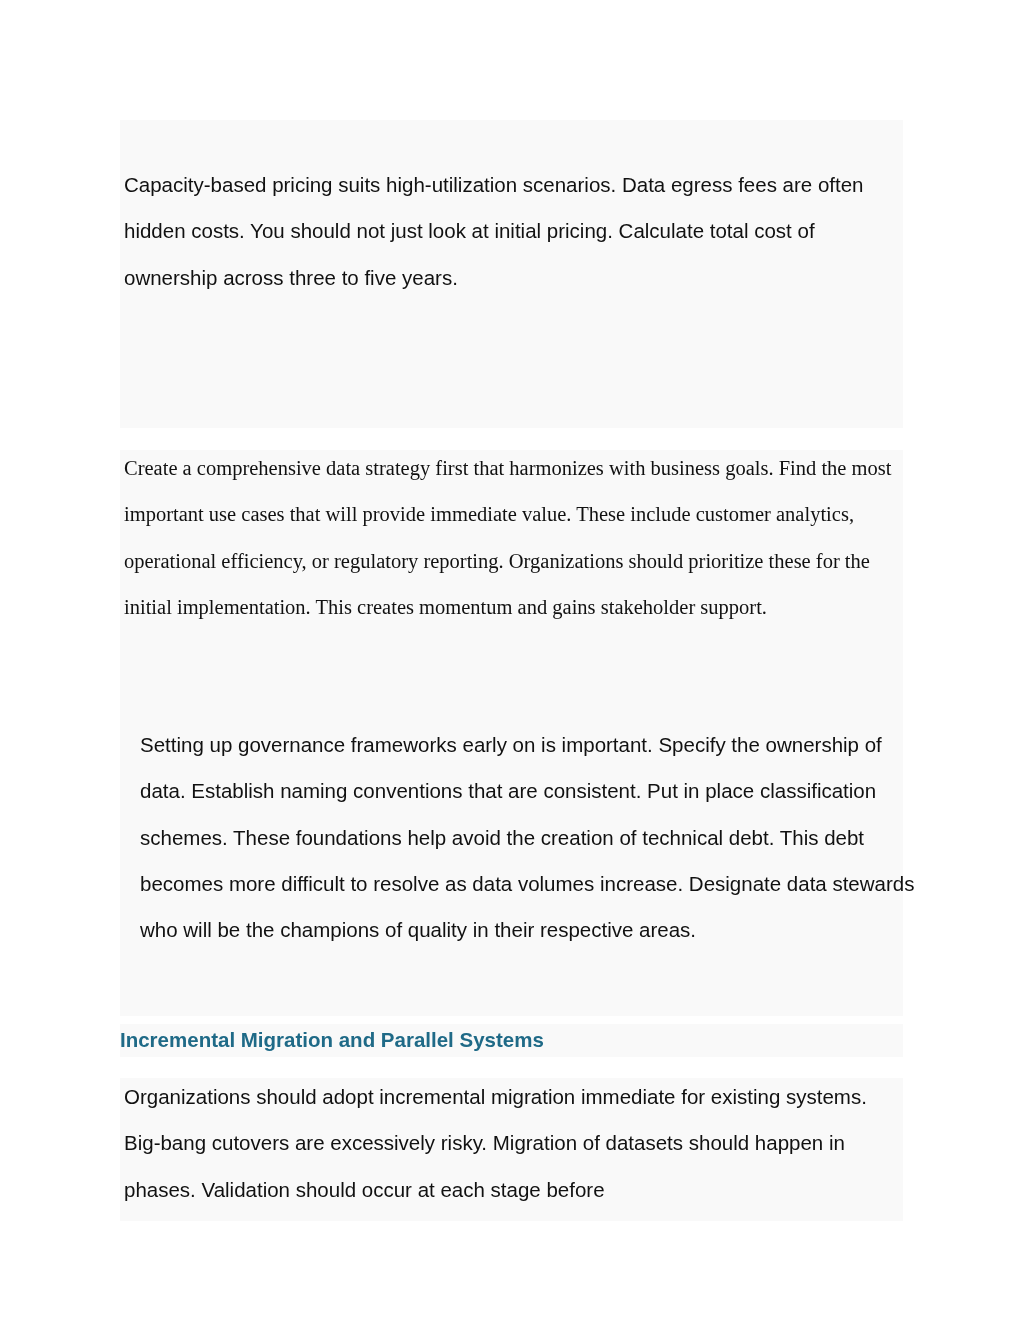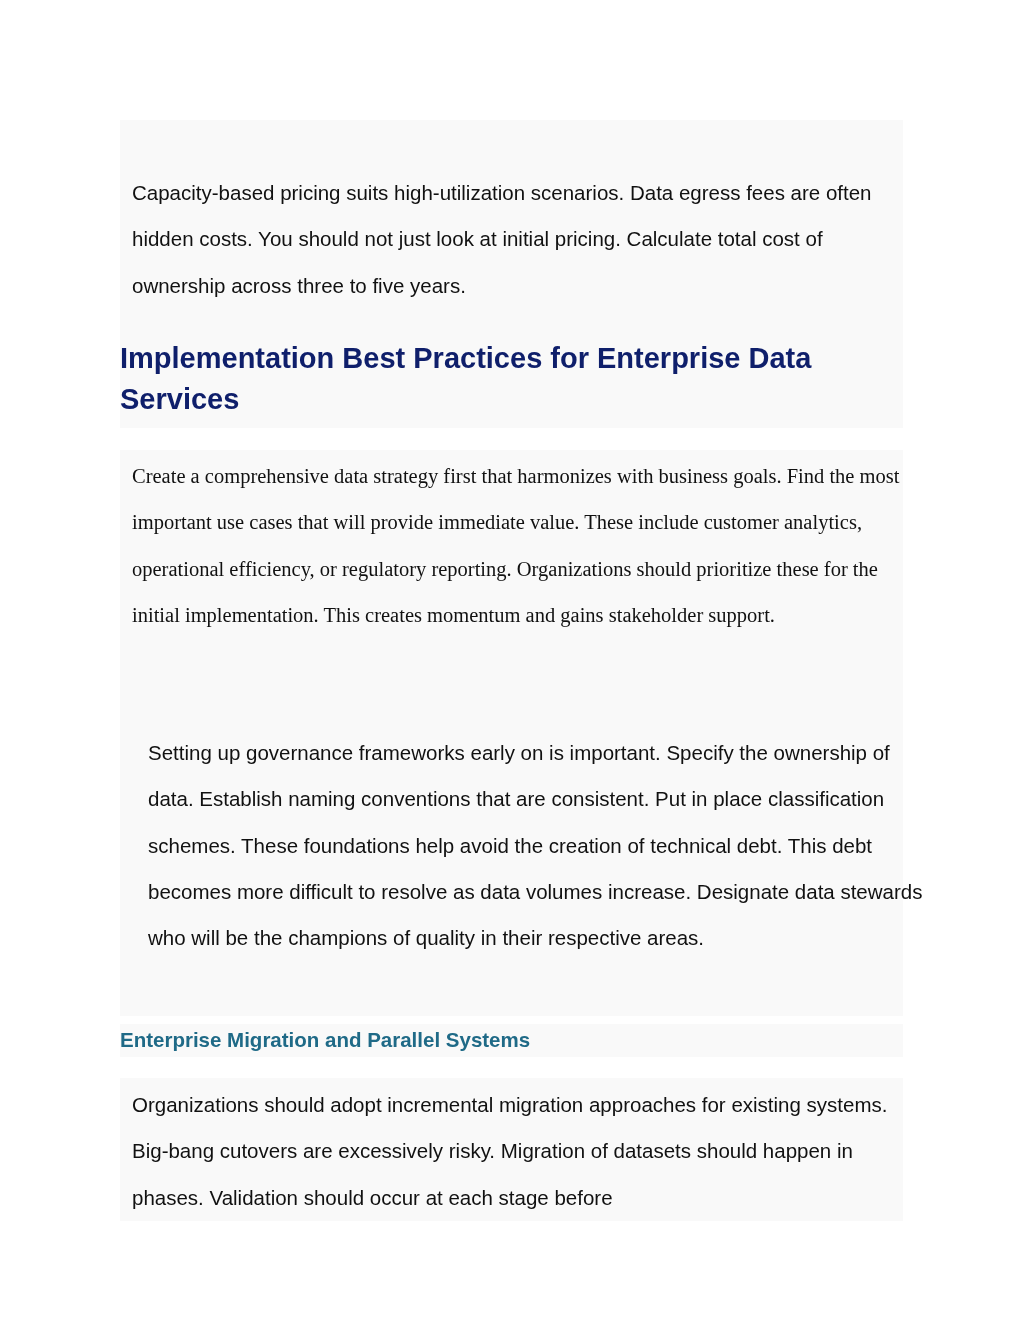--- a/index.html
+++ b/index.html
@@ -23,7 +23,7 @@
       box-sizing: border-box;
     }
     .para {
-      margin: 12px;
+      margin: 4px;
       font-size: 20.5px;
       line-height: 46.3px;
       color: #111111;

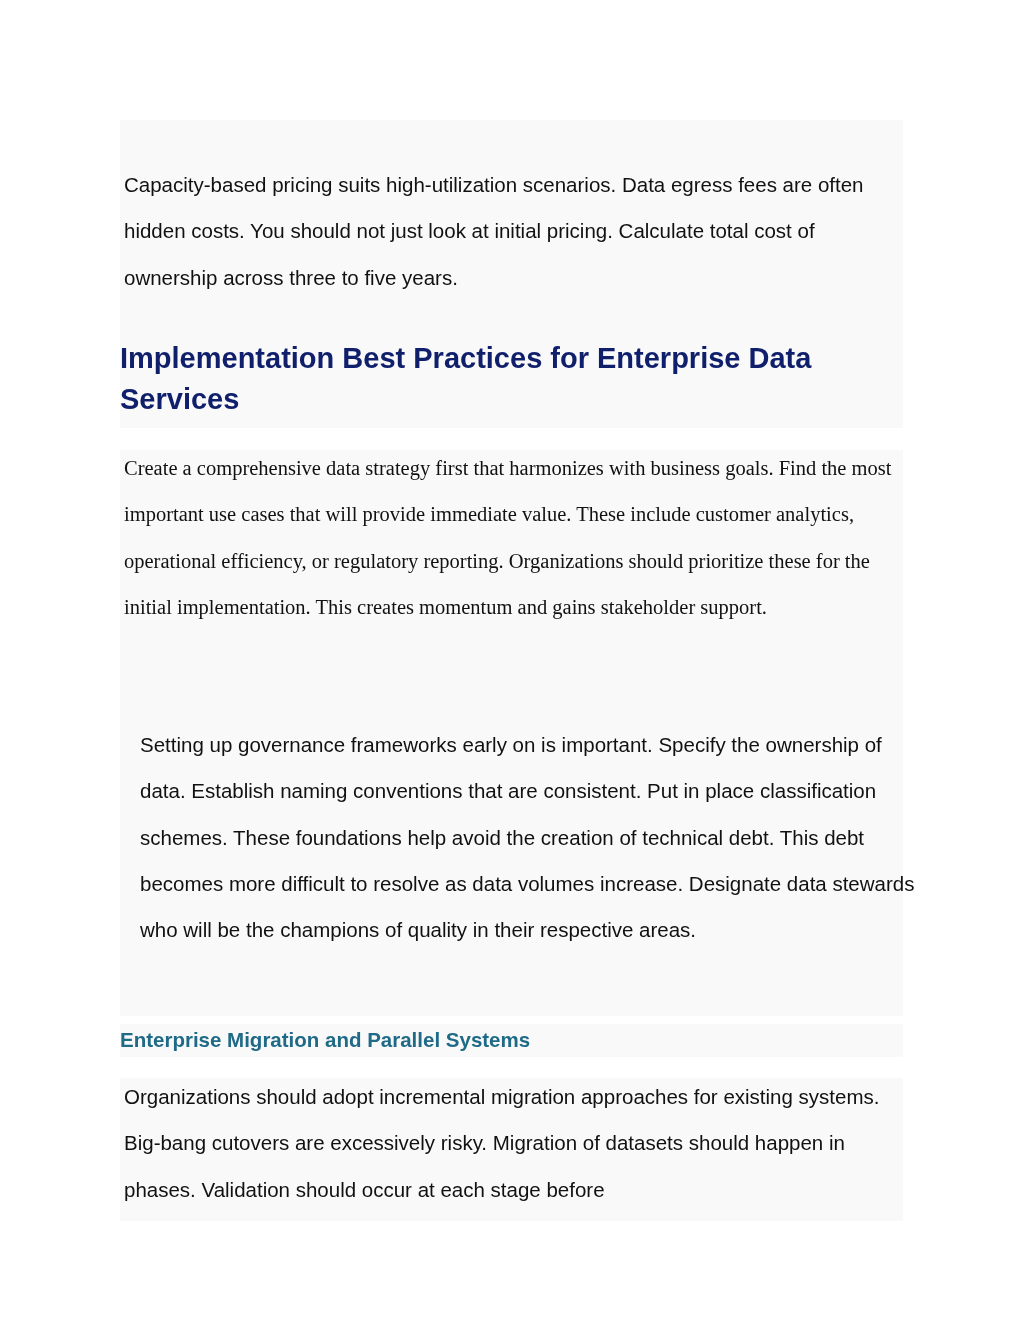--- a/index.html
+++ b/index.html
@@ -65,7 +65,6 @@
 
 <div id="block1" class="block">
   <p class="para">Capacity-based pricing suits high-utilization scenarios. Data egress fees are often hidden costs. You should not just look at initial pricing. Calculate total cost of ownership across three to five years.</p>
-  <h2>Implementation Best Practices for Enterprise Data Services</h2>
 </div>
 
 <div id="block2" class="block">

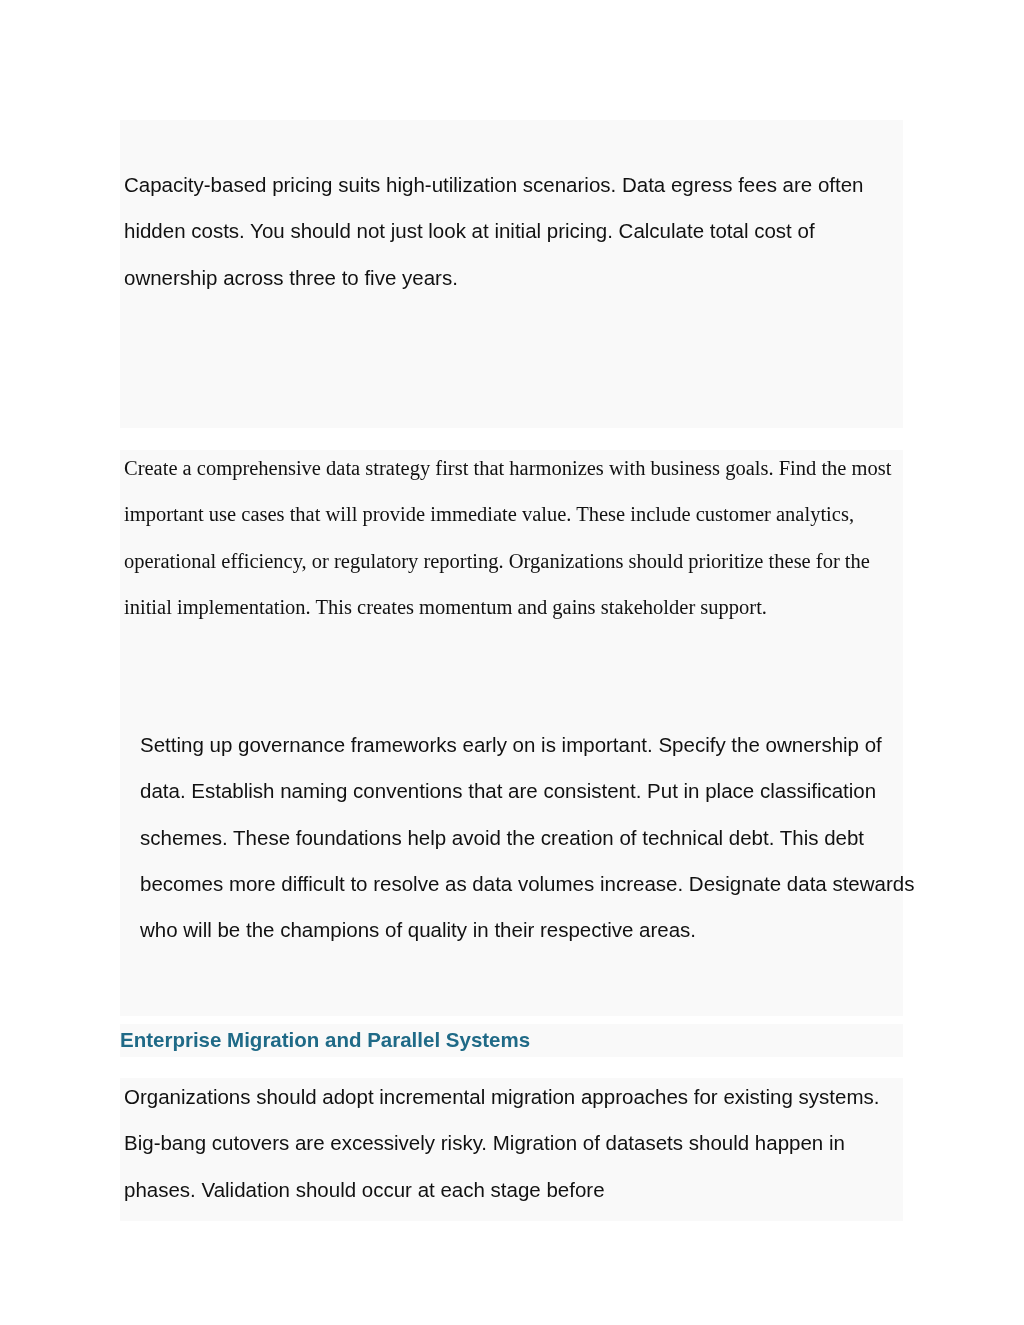--- a/index.html
+++ b/index.html
@@ -73,7 +73,7 @@
 </div>
 
 <div id="block3" class="block">
-  <h3>Enterprise Migration and Parallel Systems</h3>
+  <h3>Incremental Migration and Parallel Systems</h3>
 </div>
 
 <div id="block4" class="block">

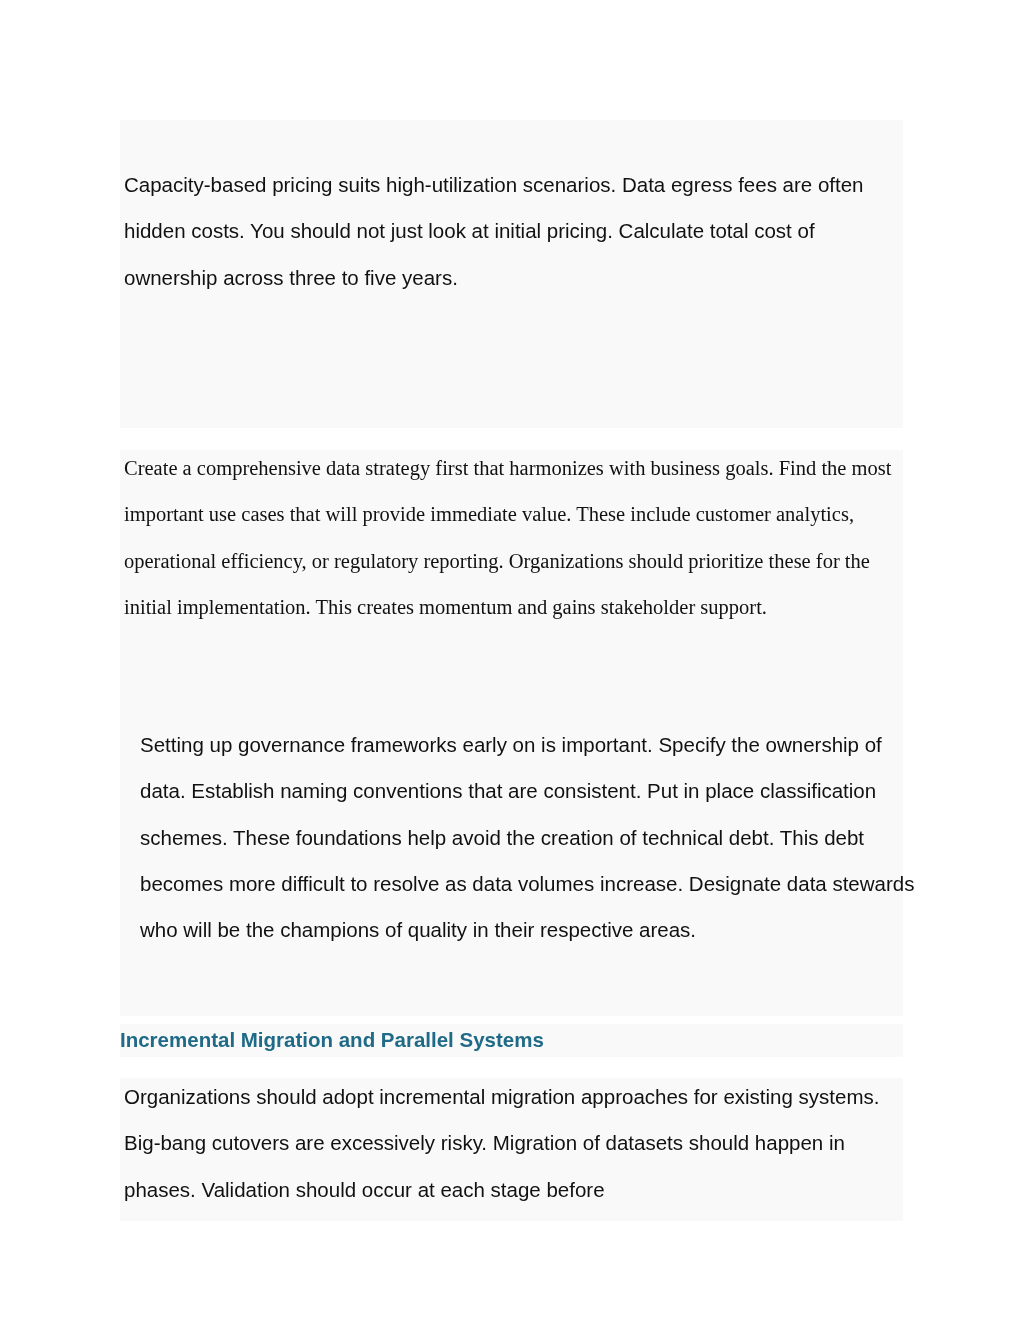--- a/index.html
+++ b/index.html
@@ -77,7 +77,7 @@
 </div>
 
 <div id="block4" class="block">
-  <p class="para">Organizations should adopt incremental migration approaches for existing systems. Big-bang cutovers are excessively risky. Migration of datasets should happen in phases. Validation should occur at each stage before</p>
+  <p class="para">Organizations should adopt incremental migration immediate for existing systems. Big-bang cutovers are excessively risky. Migration of datasets should happen in phases. Validation should occur at each stage before</p>
 </div>
 
 </body></html>

